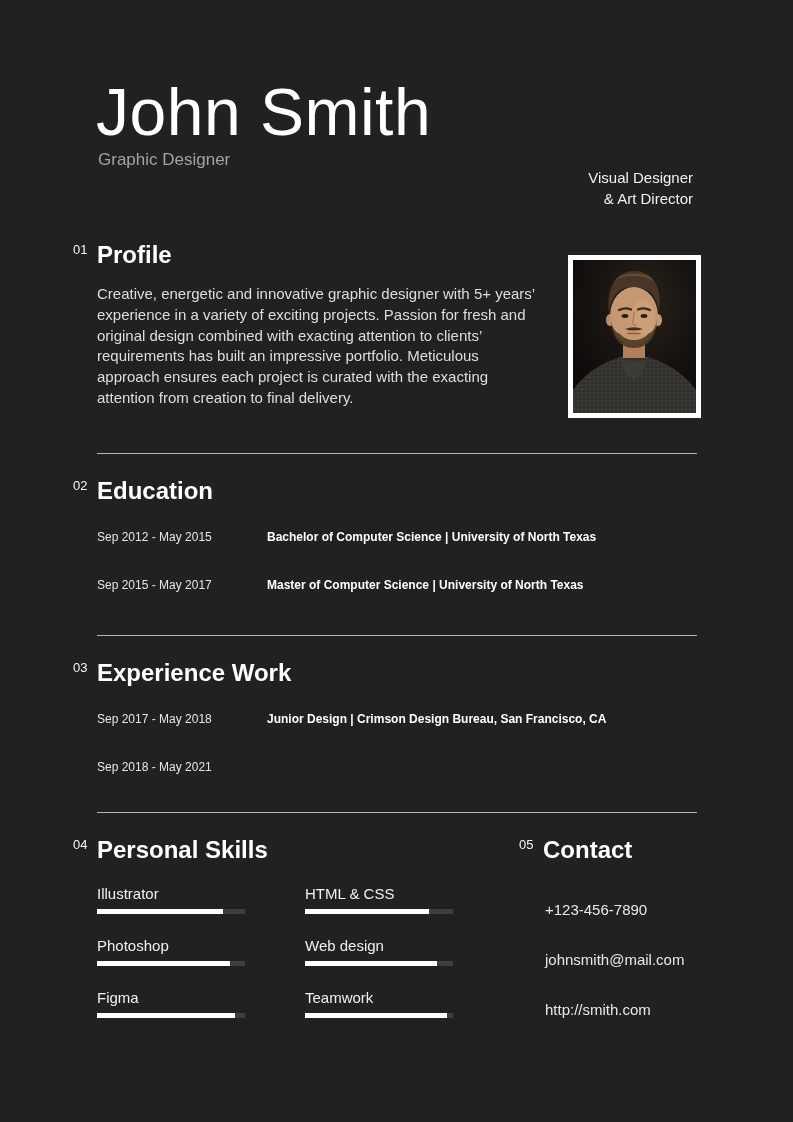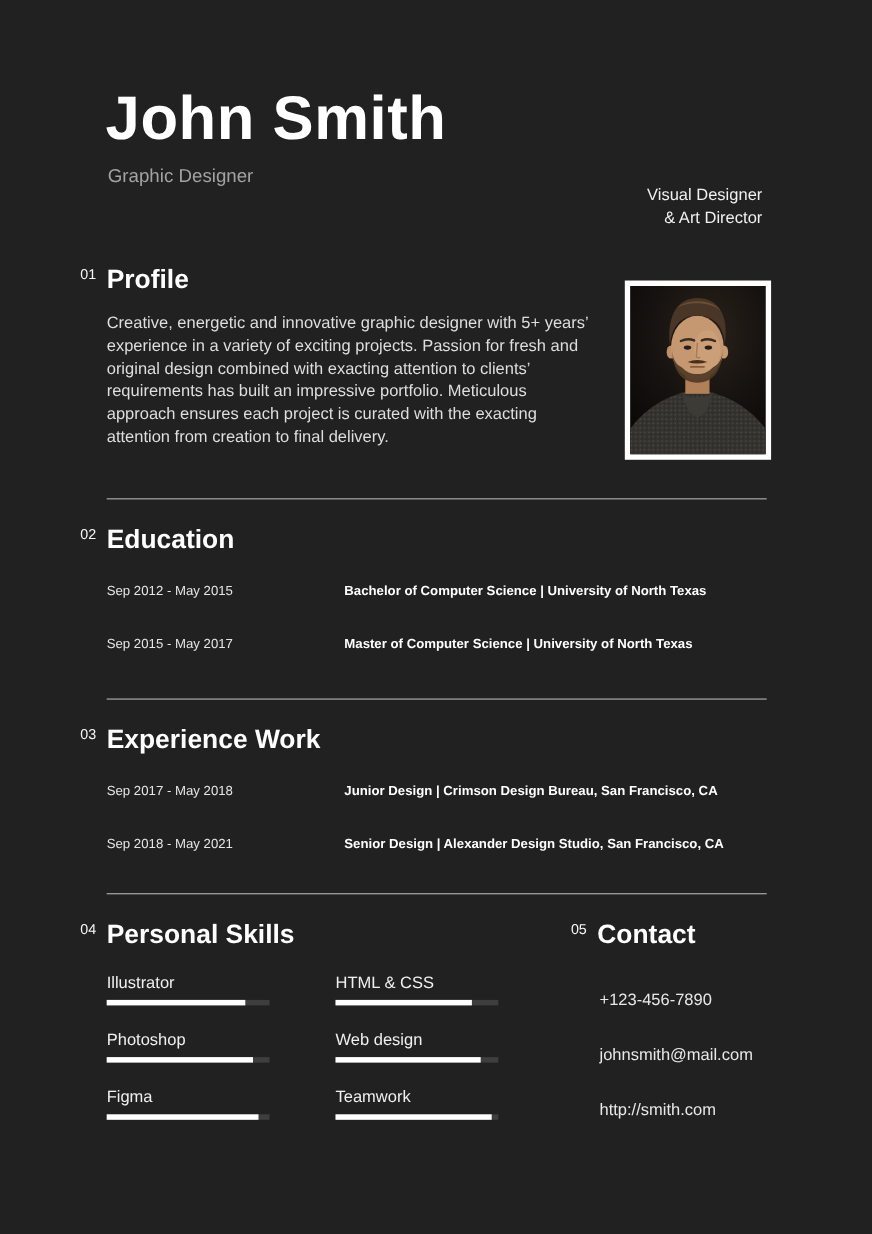--- a/index.html
+++ b/index.html
@@ -25,7 +25,7 @@
   
   .name{
     position:absolute;left:96px;top:74px;margin:0;
-    font-size:56px;font-weight:700;letter-spacing:.5px;color:var(--text-primary);
+    font-size:66px;font-weight:400;letter-spacing:.5px;color:var(--text-primary);
   }
   .job-title{
     position:absolute;left:98px;top:150px;

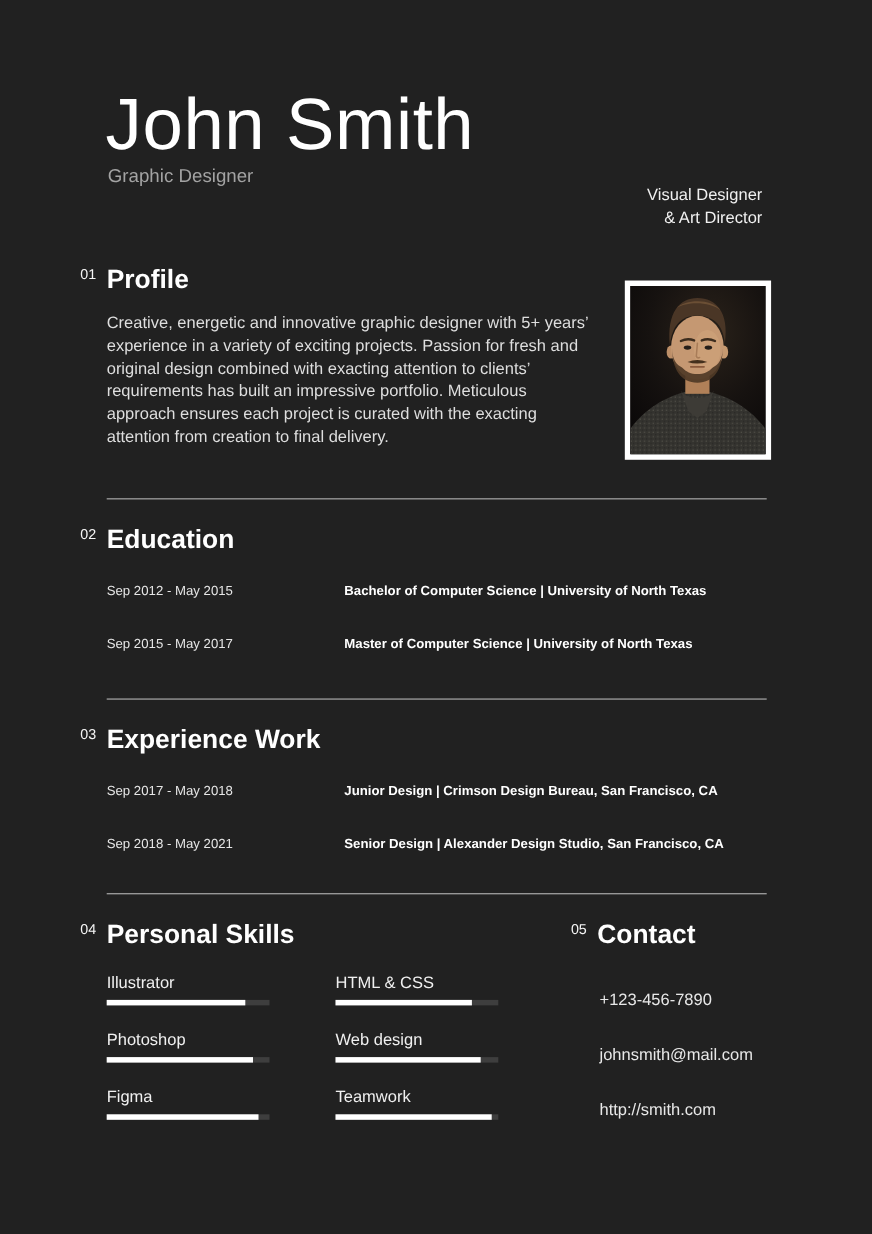--- a/index.html
+++ b/index.html
@@ -47,7 +47,7 @@
   .rows{margin:22px 0 0 24px;}
   .row{display:flex;margin-bottom:30px;font-size:12px;line-height:18px;}
   .period{width:170px;flex:none;color:#e6e6e6;font-weight:400;}
-  .desc{font-weight:700;color:#ffffff;white-space:nowrap;margin-left:46px;}
+  .desc{font-weight:700;color:#ffffff;white-space:nowrap;}
   .divider{
     position:absolute;left:97px;width:600px;margin:0;border:none;
     border-top:1px solid var(--divider);

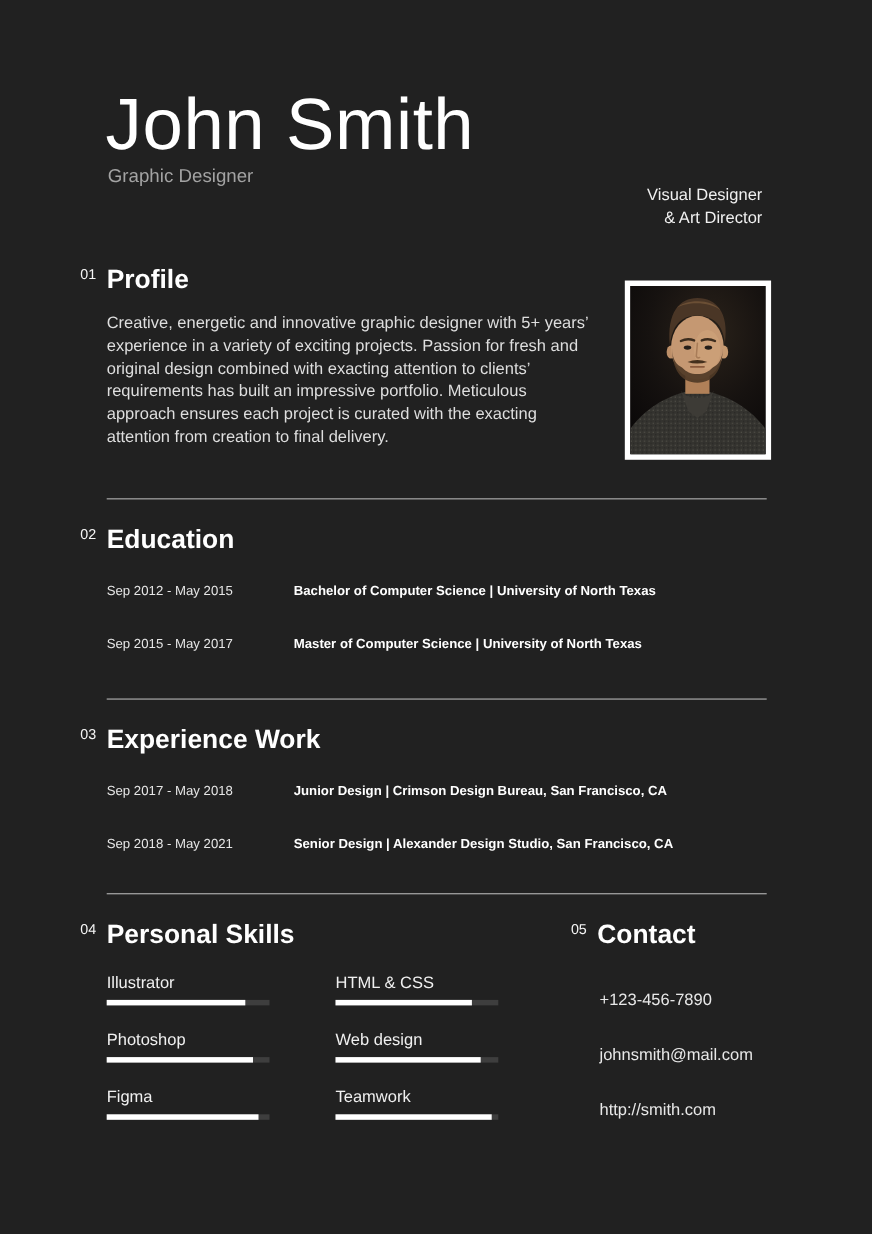--- a/index.html
+++ b/index.html
@@ -175,7 +175,6 @@
       </div>
       <div class="row">
         <span class="period">Sep 2018 - May 2021</span>
-        <span class="desc">Senior Design | Alexander Design Studio, San Francisco, CA</span>
       </div>
     </div>
   </section>

